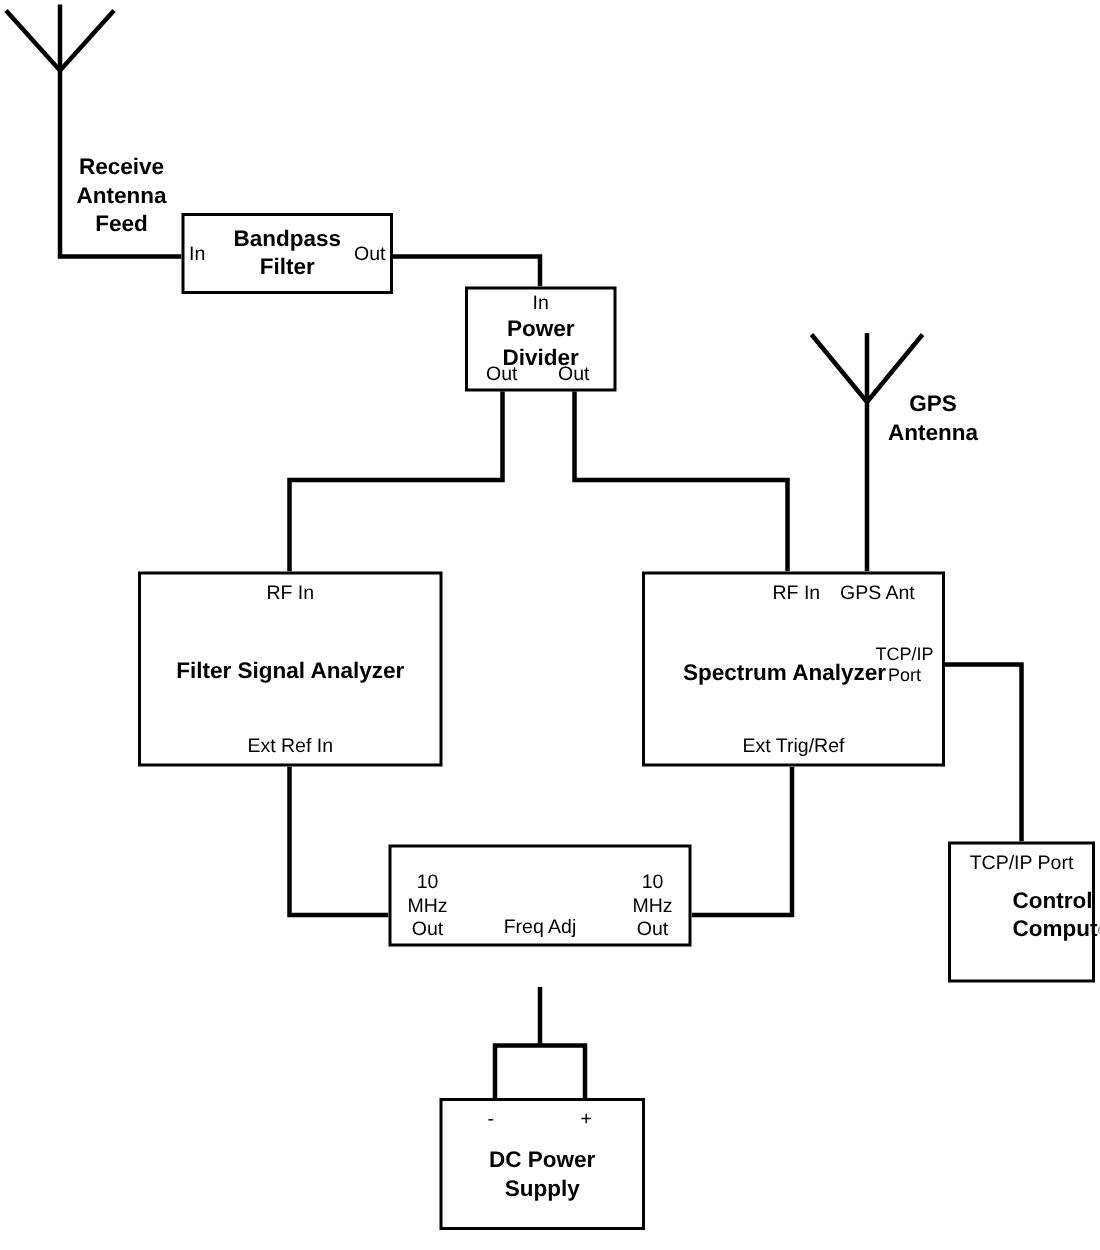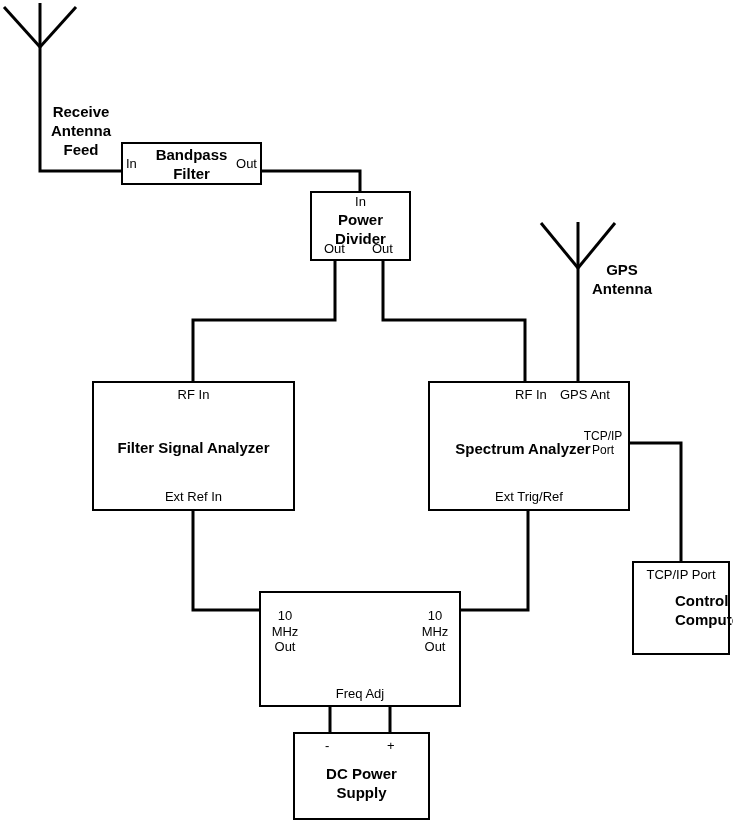--- a/index.html
+++ b/index.html
@@ -96,7 +96,7 @@
   <div class="freelabel" style="left:583px; top:260px; width:78px;">GPS
 Antenna</div>
 
-  <div class="box" style="left:121px; top:142px; width:141px; height:43px;">
+  <div class="box" style="left:121px; top:142px; width:141px; height:54px;">
     <div class="title vcenter">Bandpass
 Filter</div>
     <div class="port vcenter" style="left:3px;">In</div>

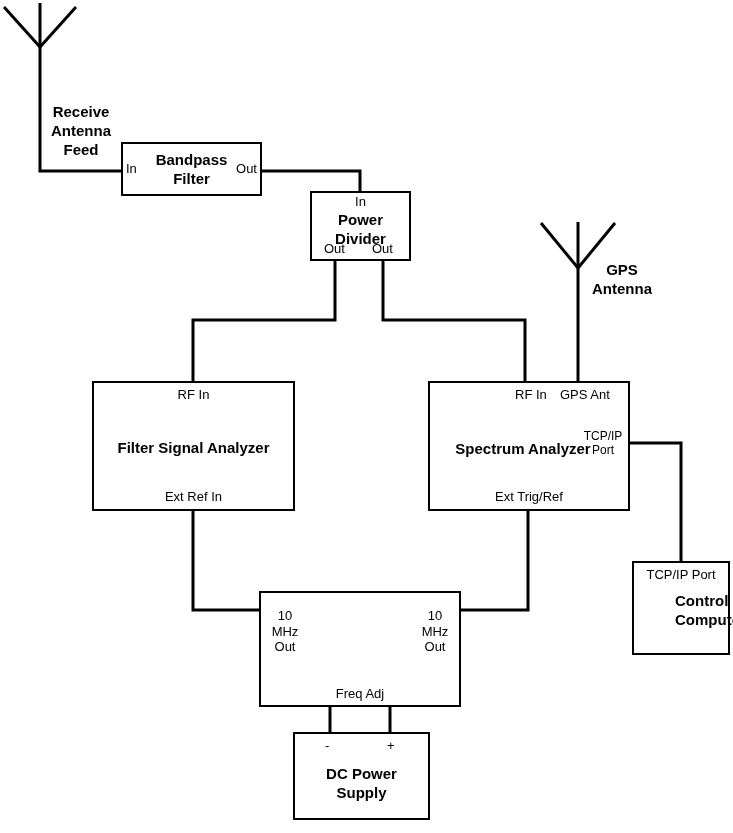--- a/index.html
+++ b/index.html
@@ -126,7 +126,7 @@
     <div class="port center" style="bottom:4px;">Ext Trig/Ref</div>
   </div>
 
-  <div class="box" style="left:259px; top:563px; width:202px; height:116px;margin-top:28px;">
+  <div class="box" style="left:259px; top:563px; width:202px; height:68px;">
     <div class="port" style="left:4px; top:15px; width:40px; text-align:center;">10
 MHz
 Out</div>

